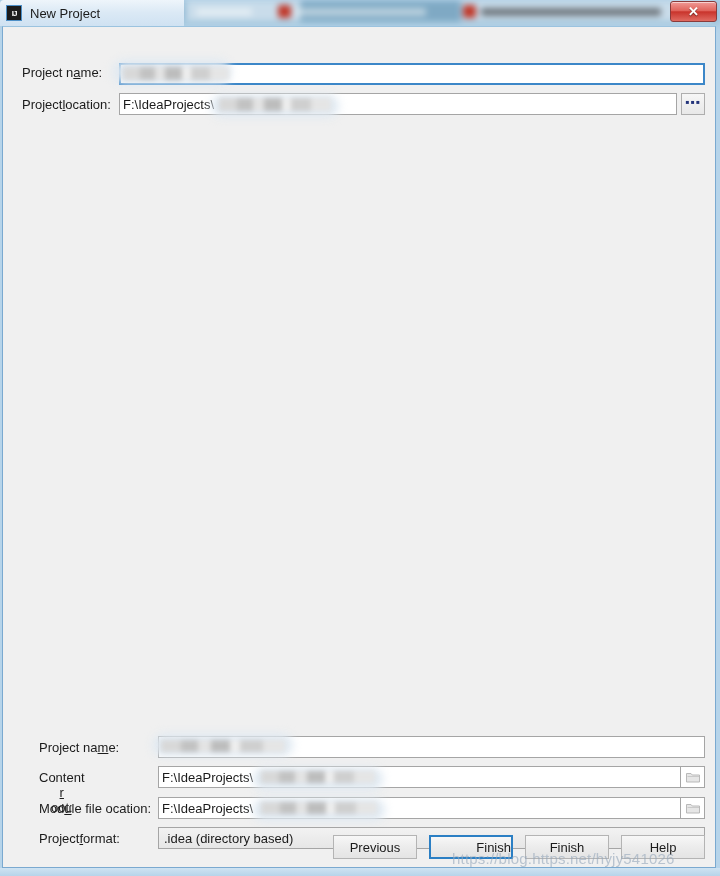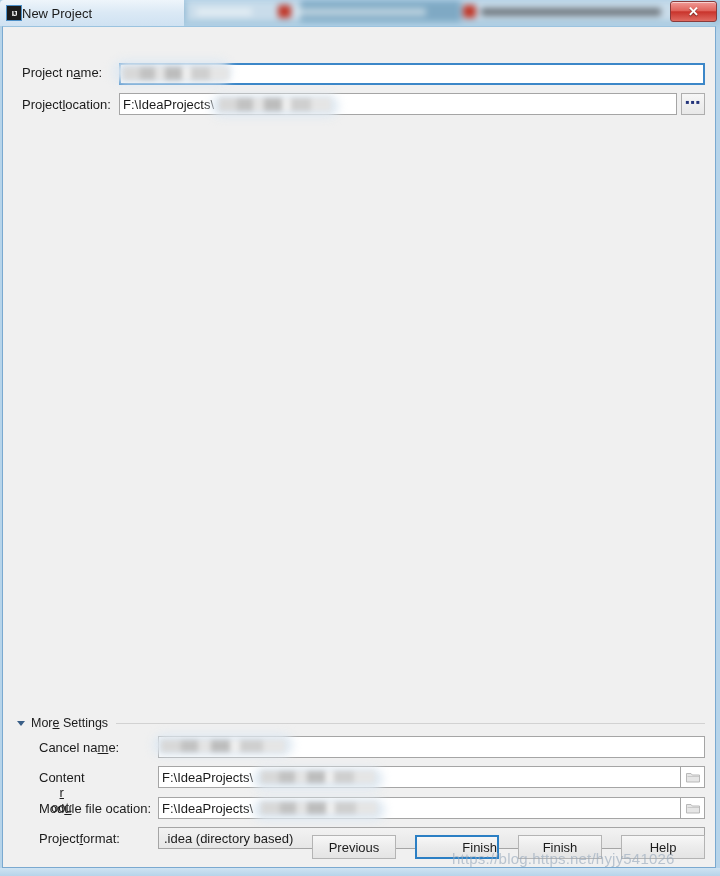--- a/index.html
+++ b/index.html
@@ -73,7 +73,7 @@
     flex: none;
   }
   #title-text {
-    margin-left: 0;
+    margin-left: 8px;
     font-size: 13px;
     color: #1b1b1b;
     white-space: nowrap;

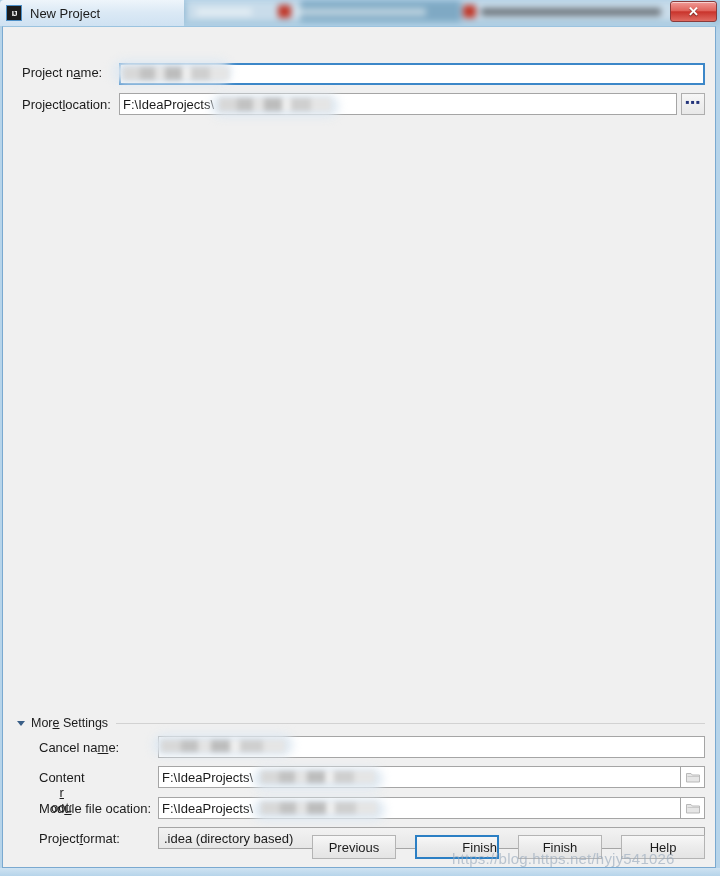--- a/index.html
+++ b/index.html
@@ -326,11 +326,6 @@
         <span class="dots">▪▪▪</span>
       </div>
 
-      <div id="more-settings">
-        <div id="ms-tri"></div>
-        <div id="ms-label"><span>Mor</span><span class="mn">e</span><span> Settings</span></div>
-        <div id="ms-line"></div>
-      </div>
 
       <div class="row" style="left:36px; top:713px;">
         <span class="lbl">Cancel na</span>

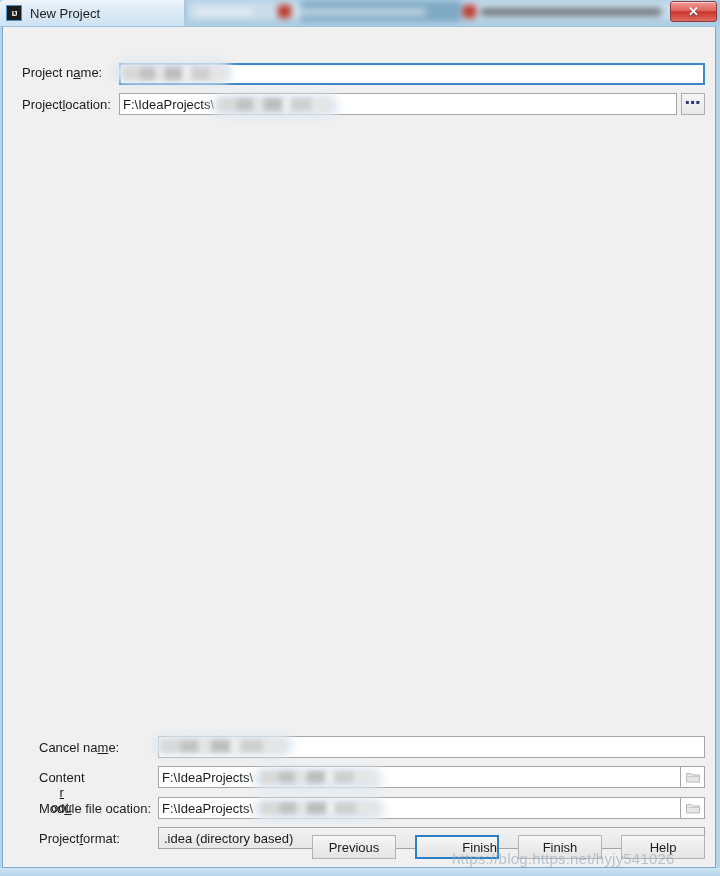--- a/index.html
+++ b/index.html
@@ -328,7 +328,7 @@
 
 
       <div class="row" style="left:36px; top:713px;">
-        <span class="lbl">Cancel na</span>
+        <span class="lbl">Project na</span>
           <span class="lbl mn">m</span>
           <span class="lbl">e:</span>
       </div>

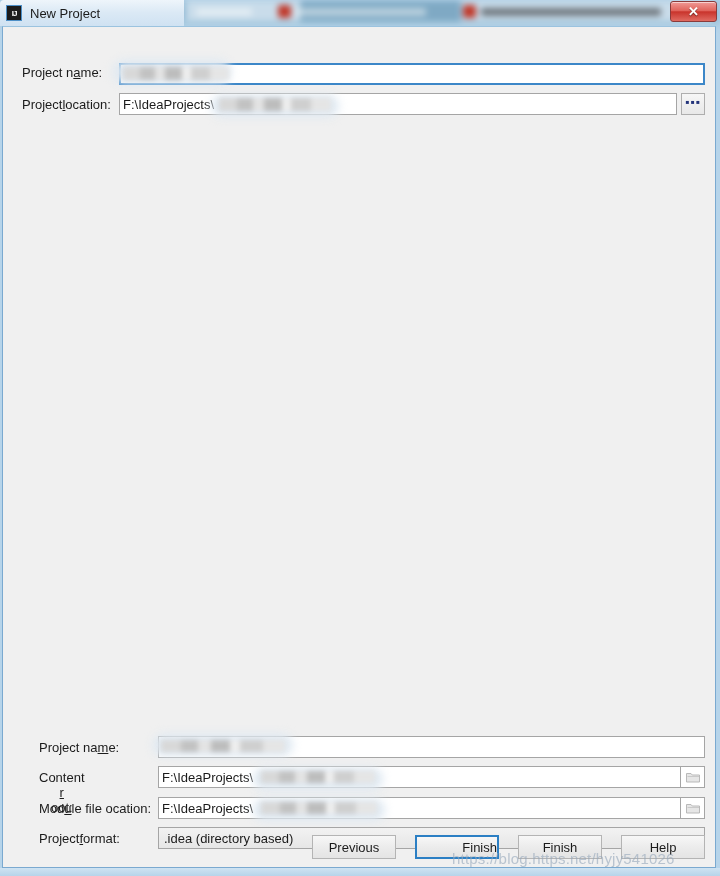--- a/index.html
+++ b/index.html
@@ -234,7 +234,7 @@
     width: 714px;
     display: flex;
     justify-content: flex-end;
-    gap: 19px;
+    gap: 12px;
     padding-right: 12px;
   }
   .dlgbtn {

